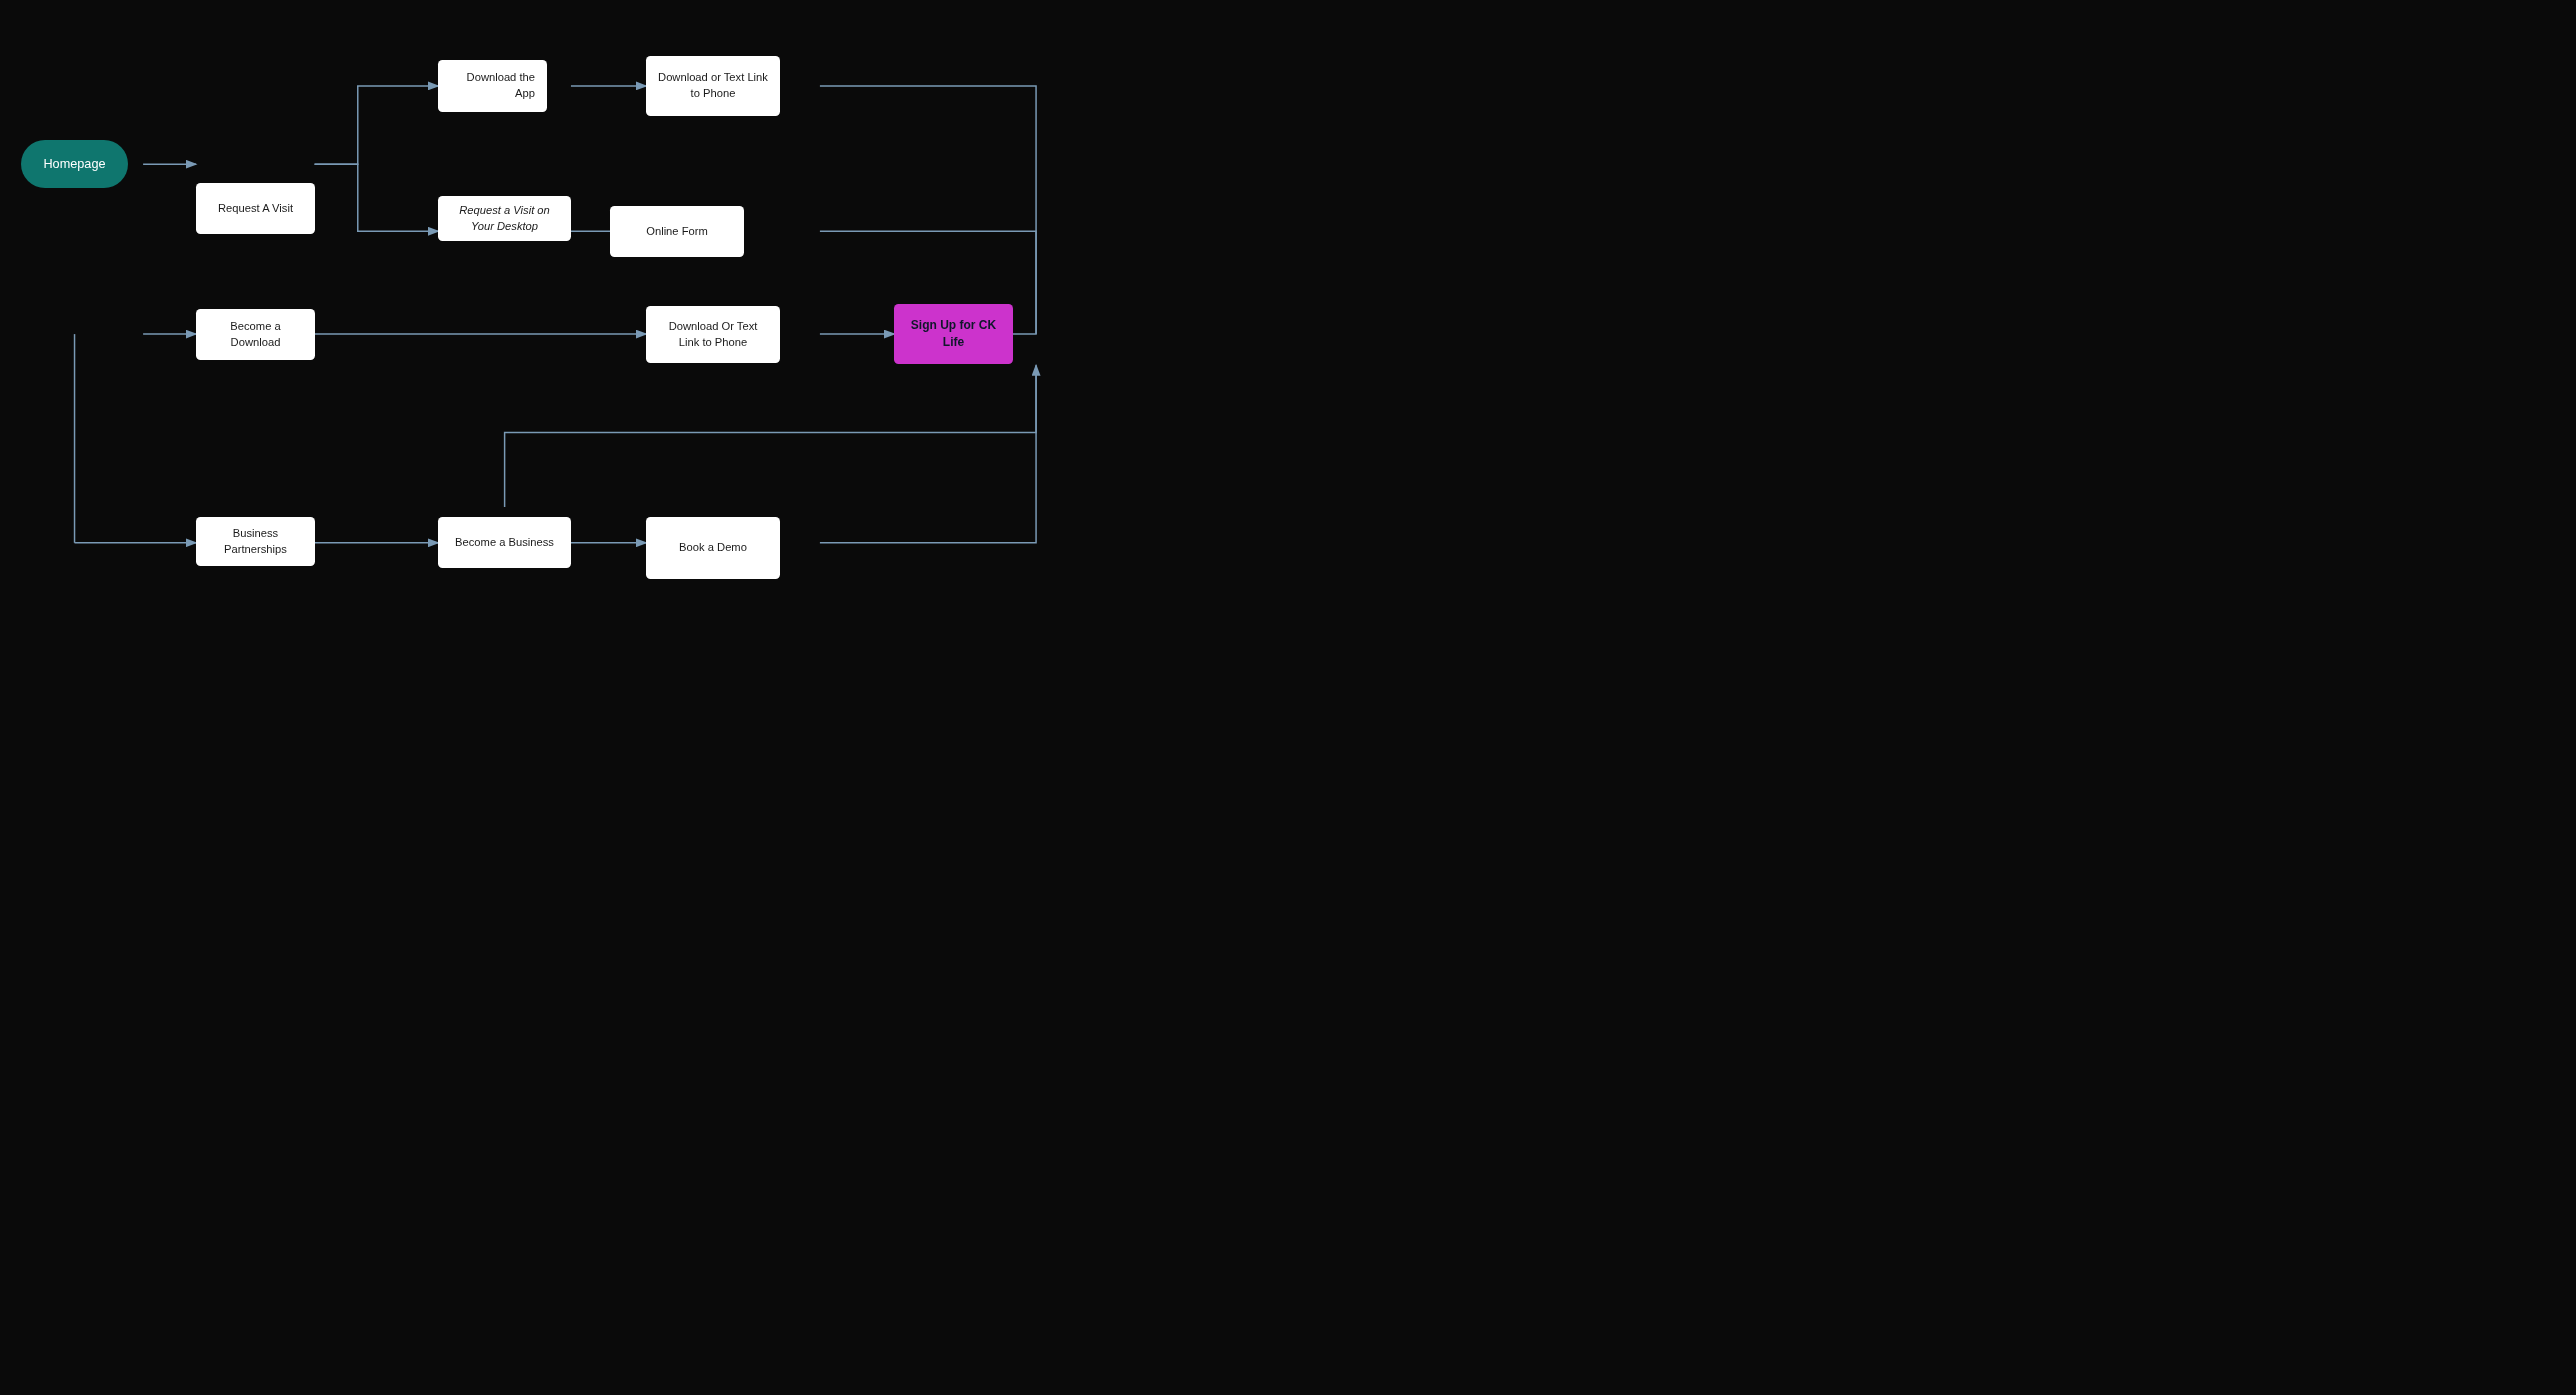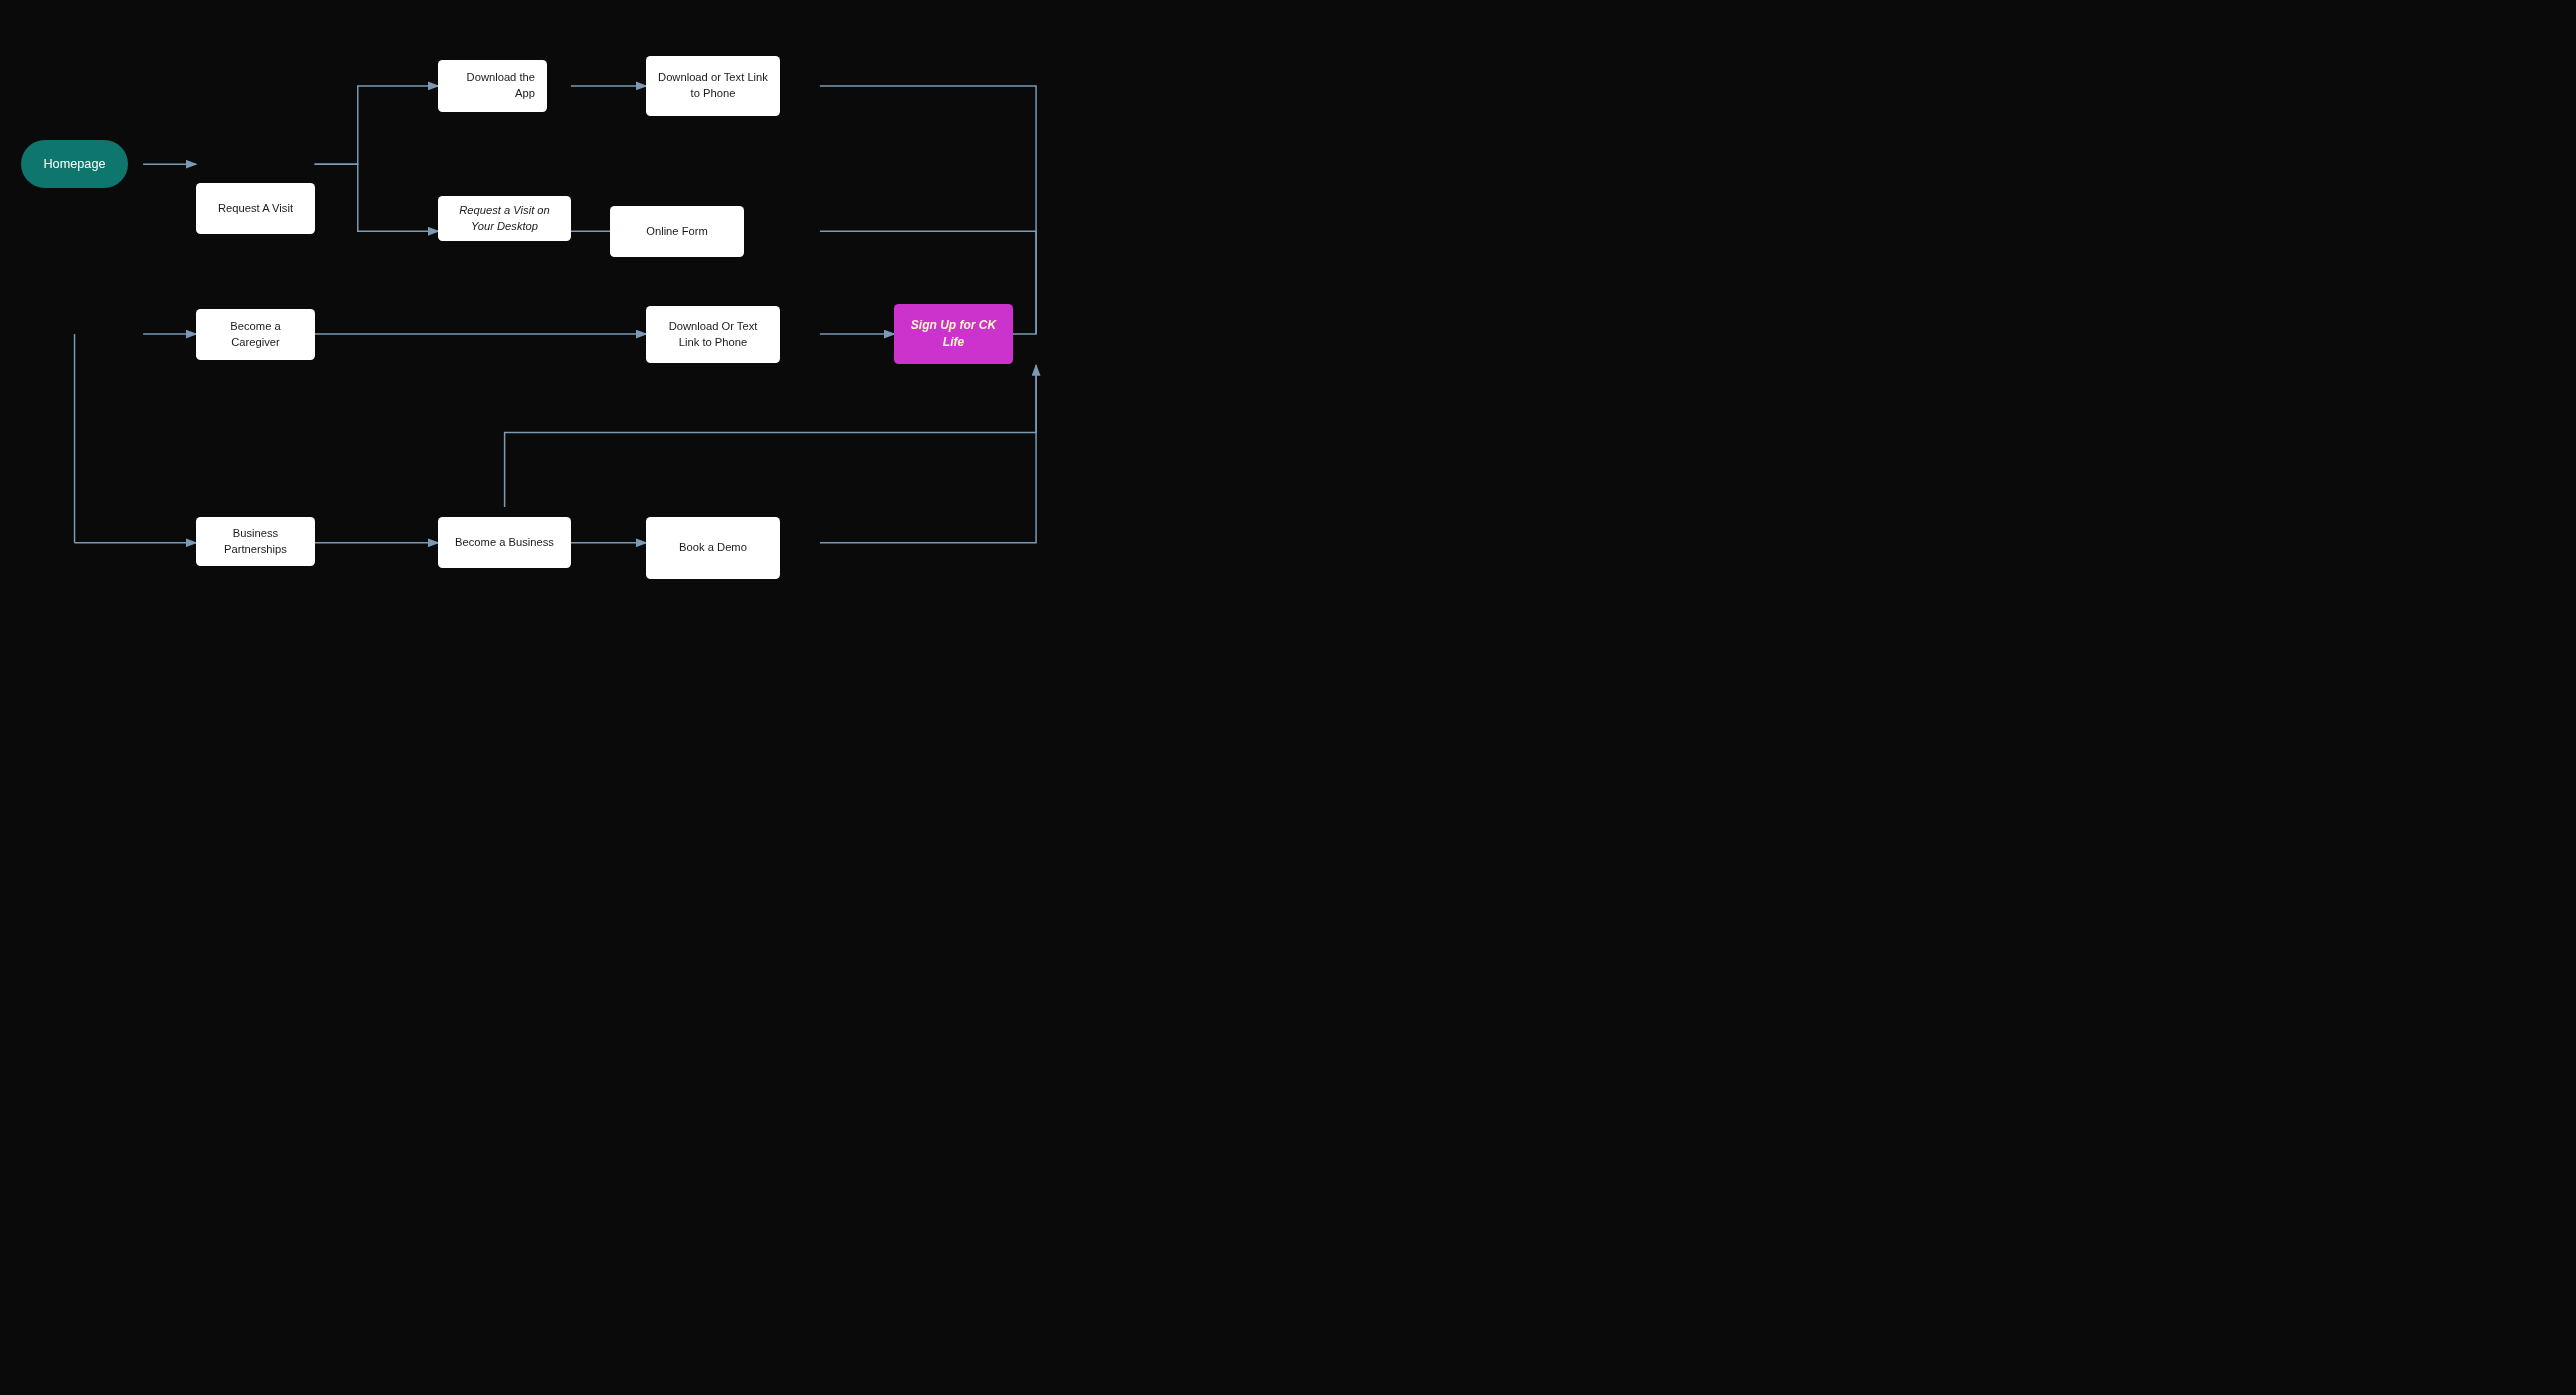--- a/index.html
+++ b/index.html
@@ -148,7 +148,7 @@
   </div>
 
   <div class="node" style="left:196px; top:309px; width:119px; height:51px;">
-    <span>Become a Caregiver</span>
+    <span>Become a Download</span>
   </div>
 
   <div class="node" style="left:646px; top:306px; width:134px; height:57px;">

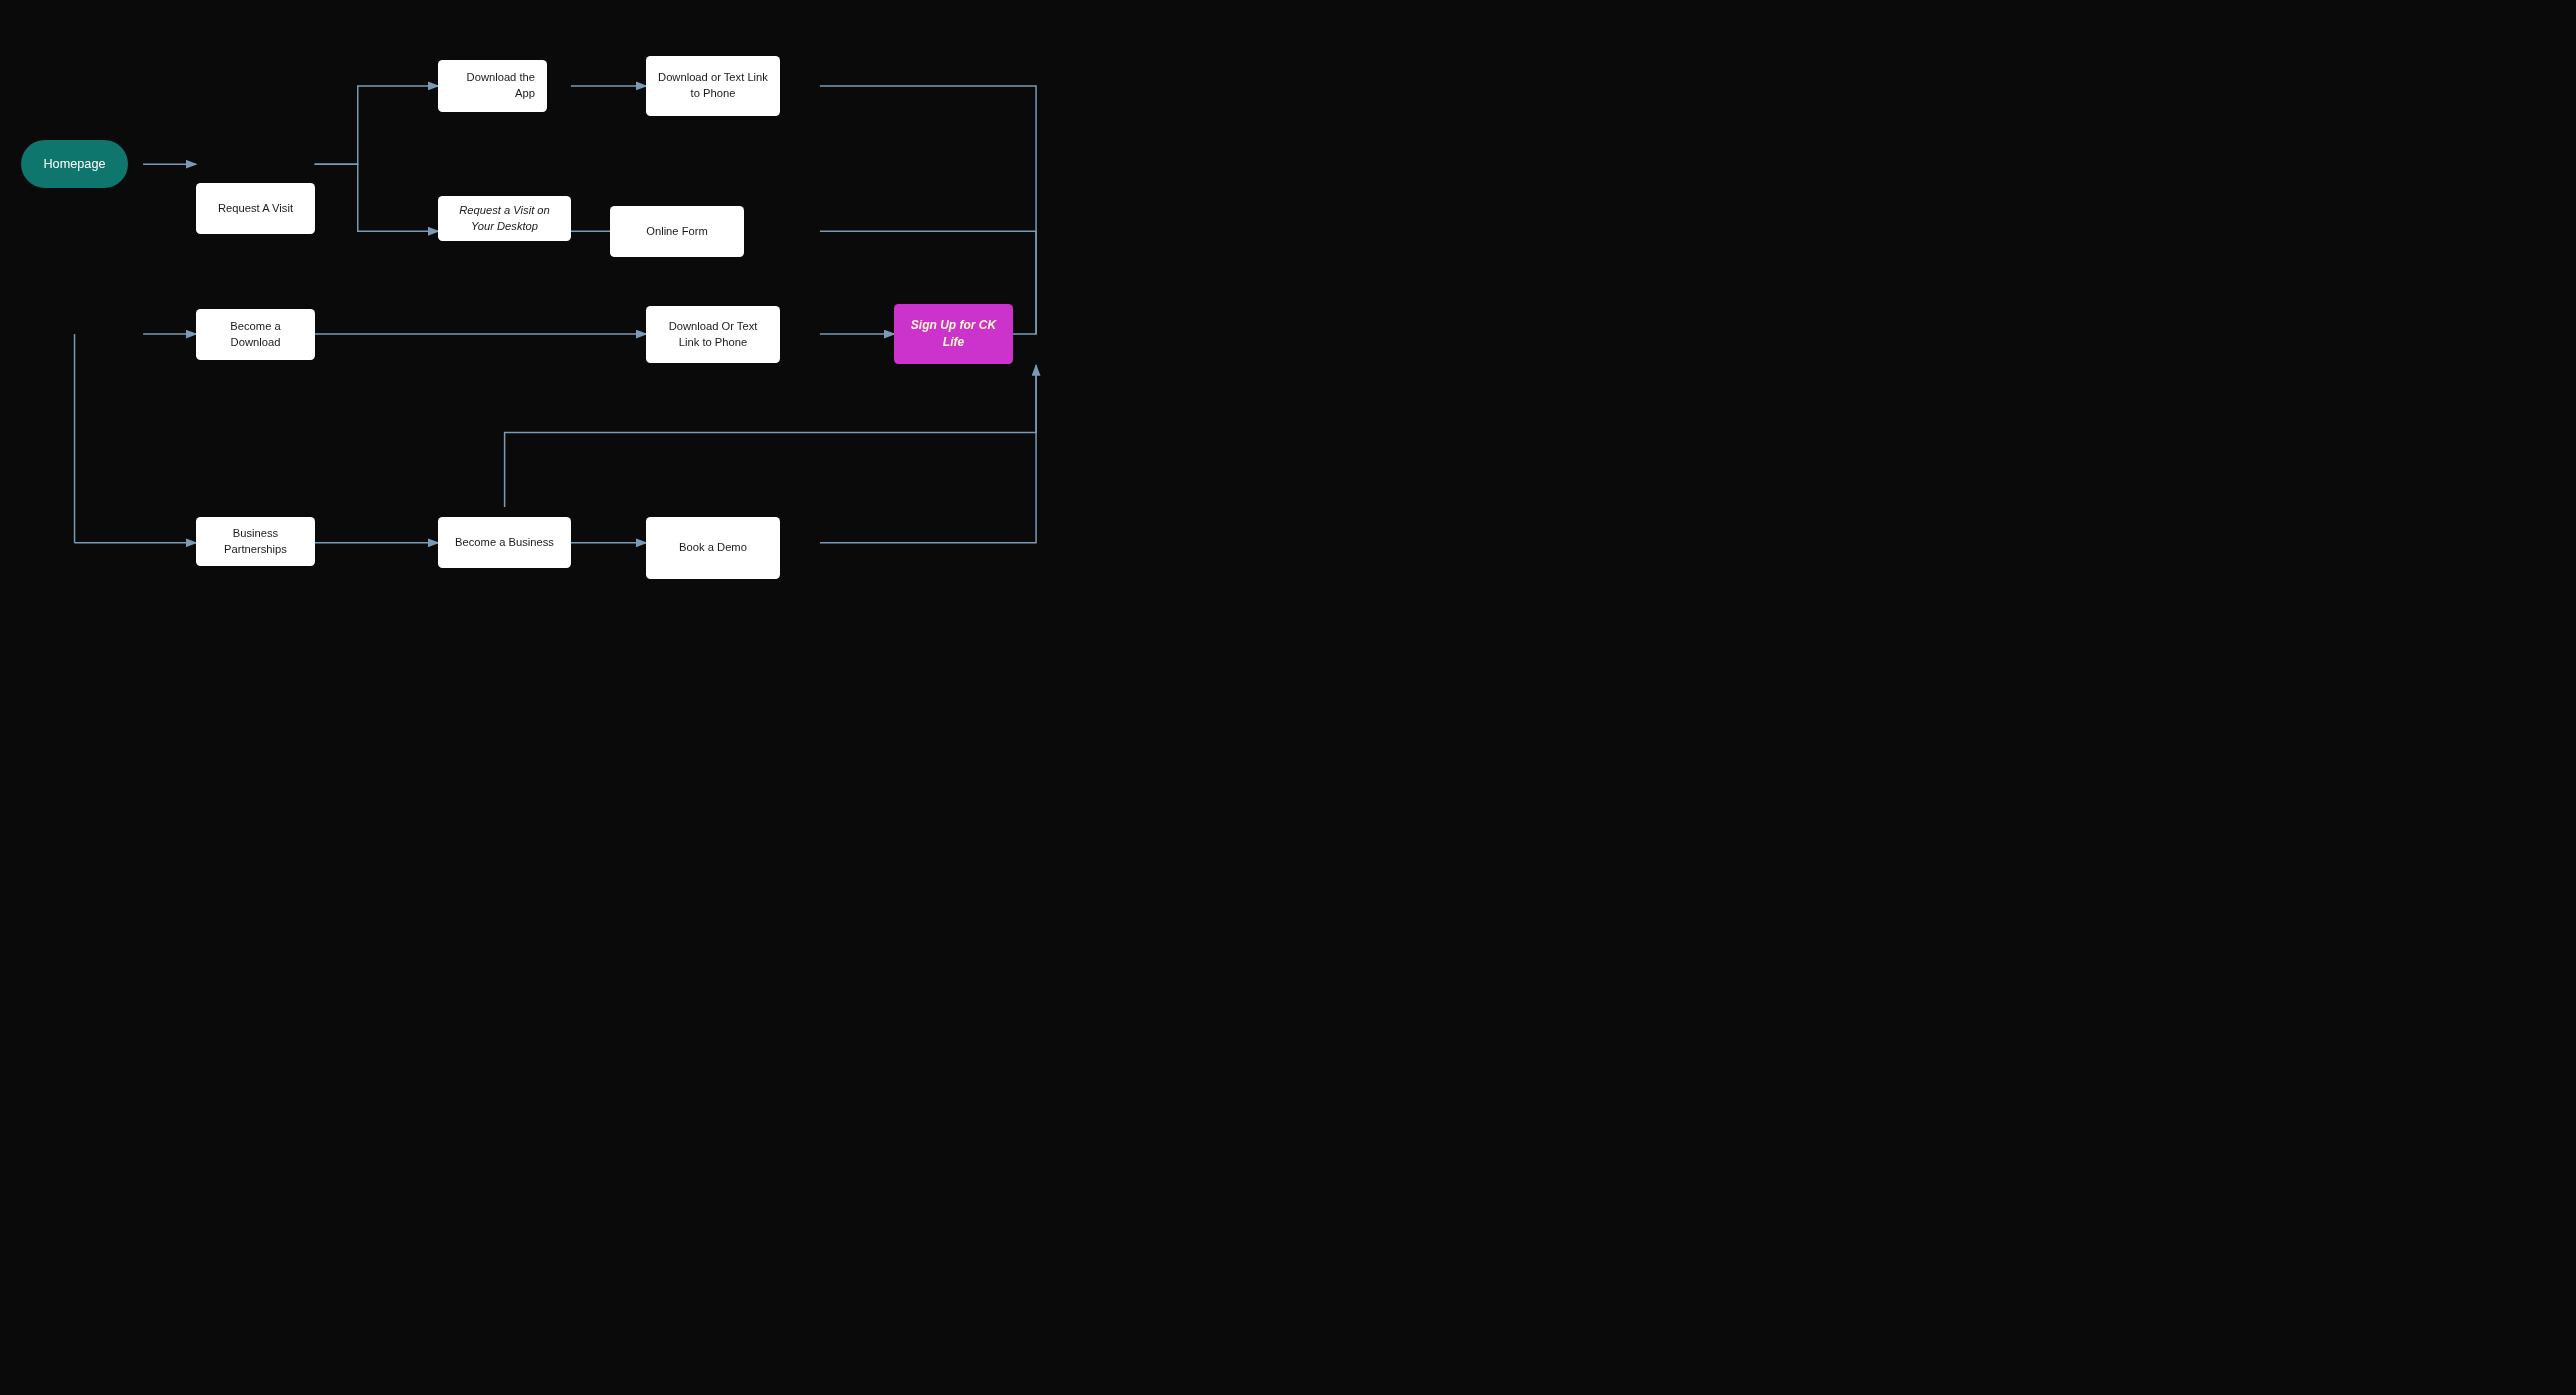--- a/index.html
+++ b/index.html
@@ -54,10 +54,9 @@
       text-align: center;
       font-size: 12px;
       font-weight: 600;
-      color: #fef9c3;
+      color: #0f172a;
       padding: 7.5px 12px;
       line-height: 1.4;
-      font-style: italic;
     }
     svg.arrows {
       position: absolute;

